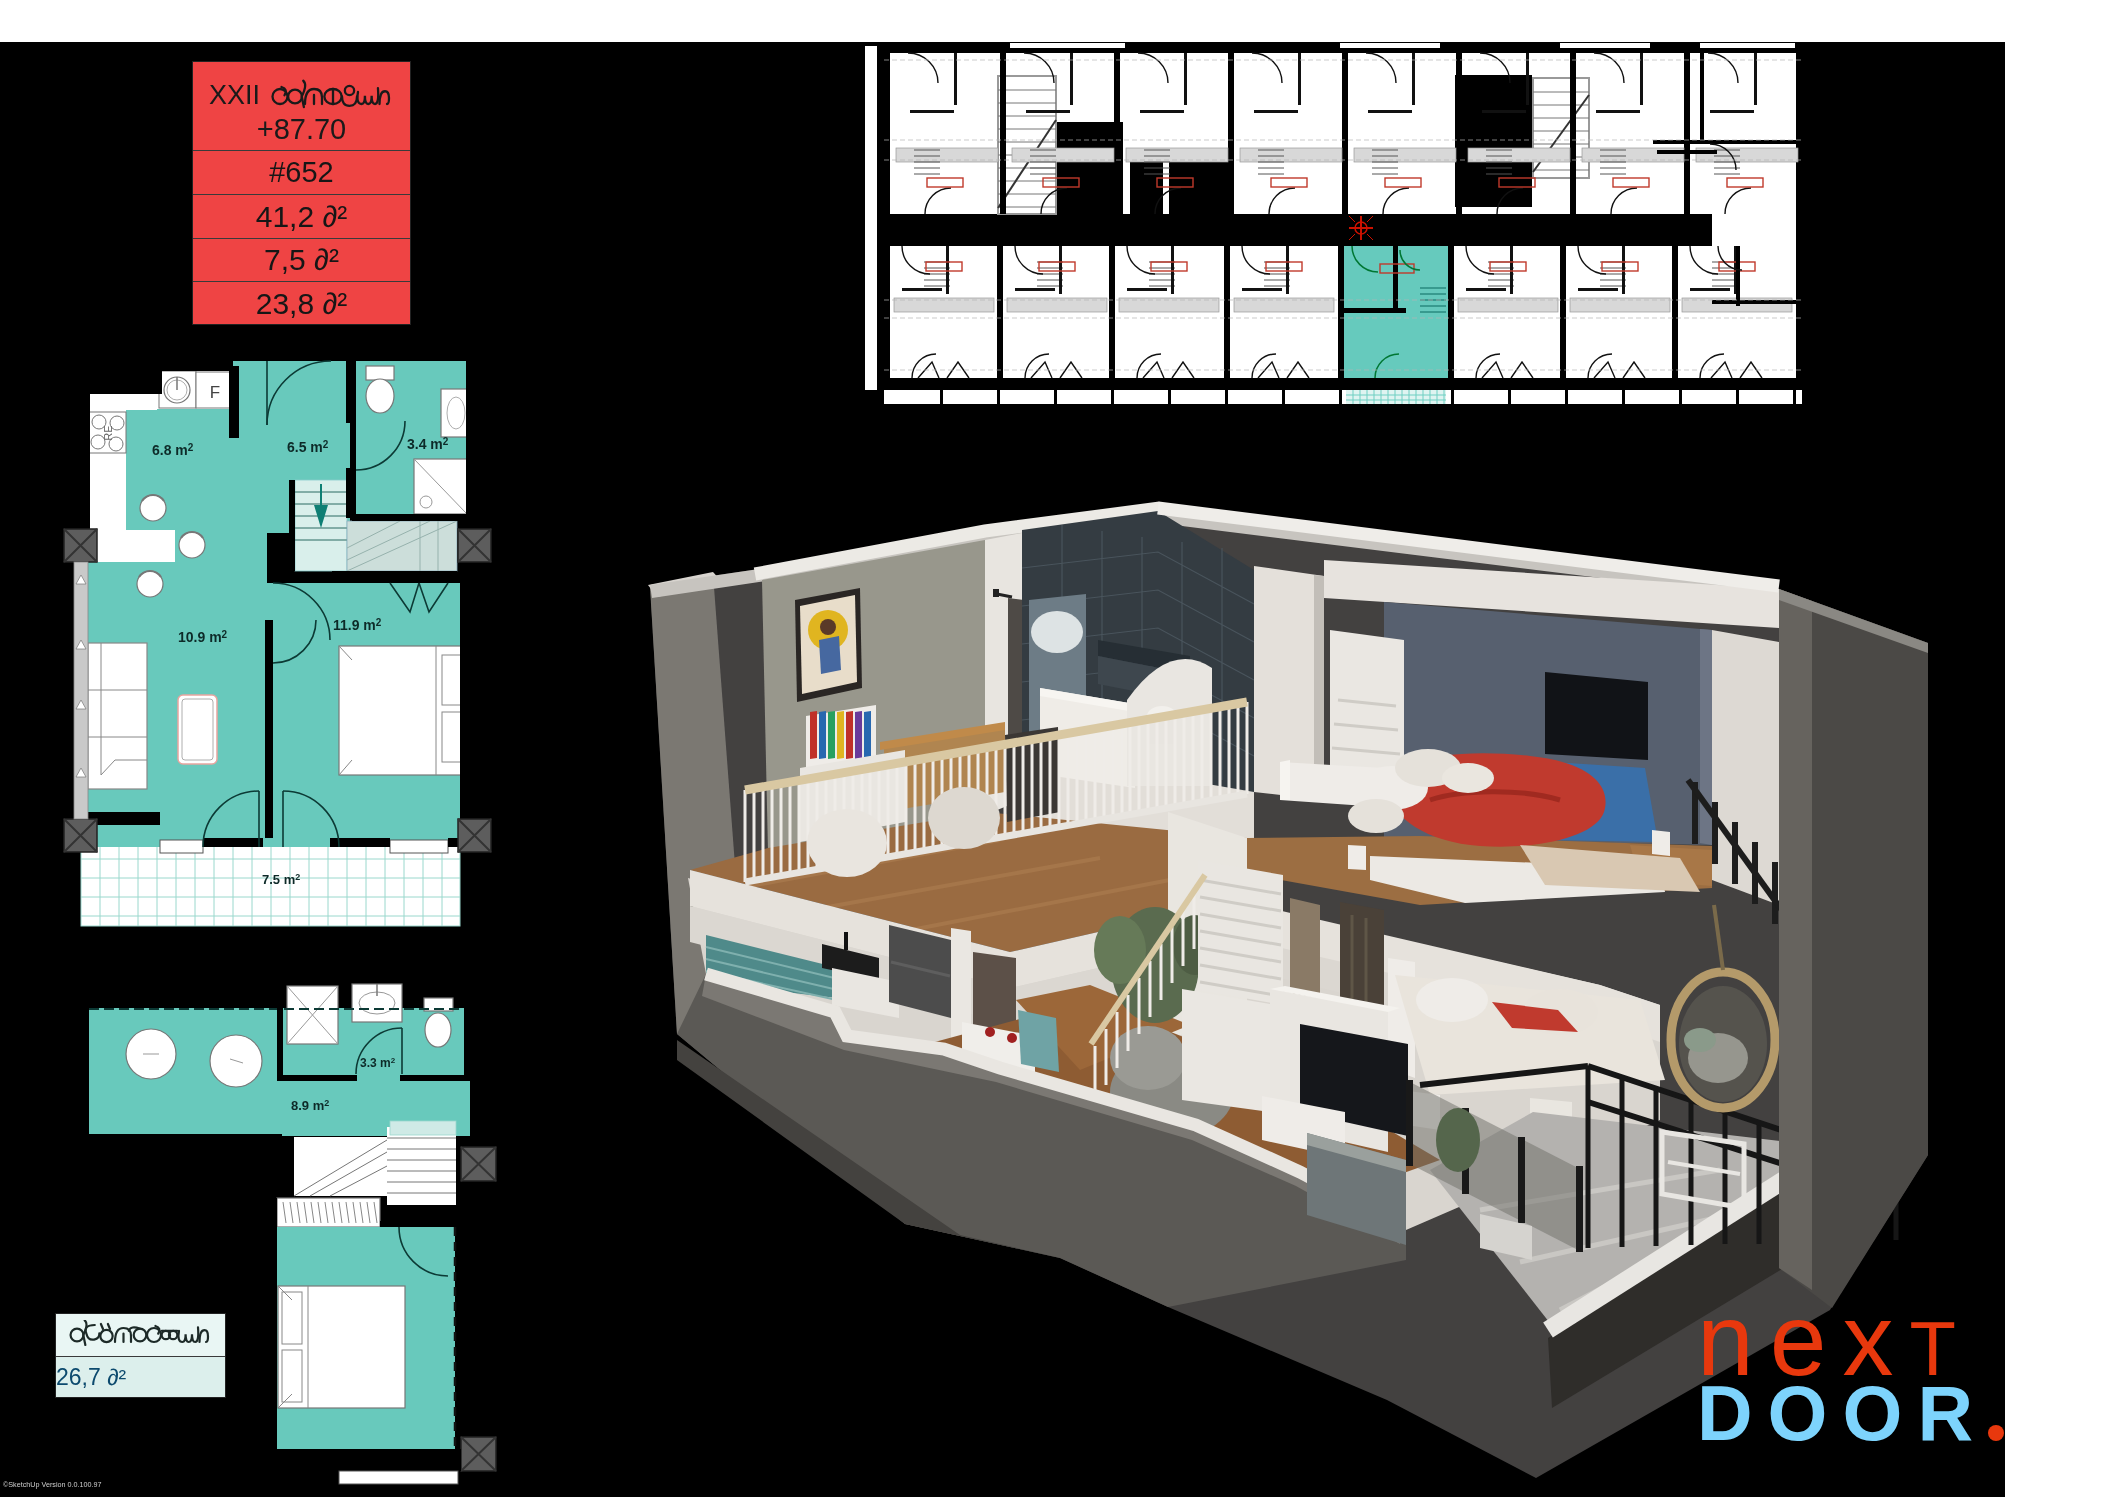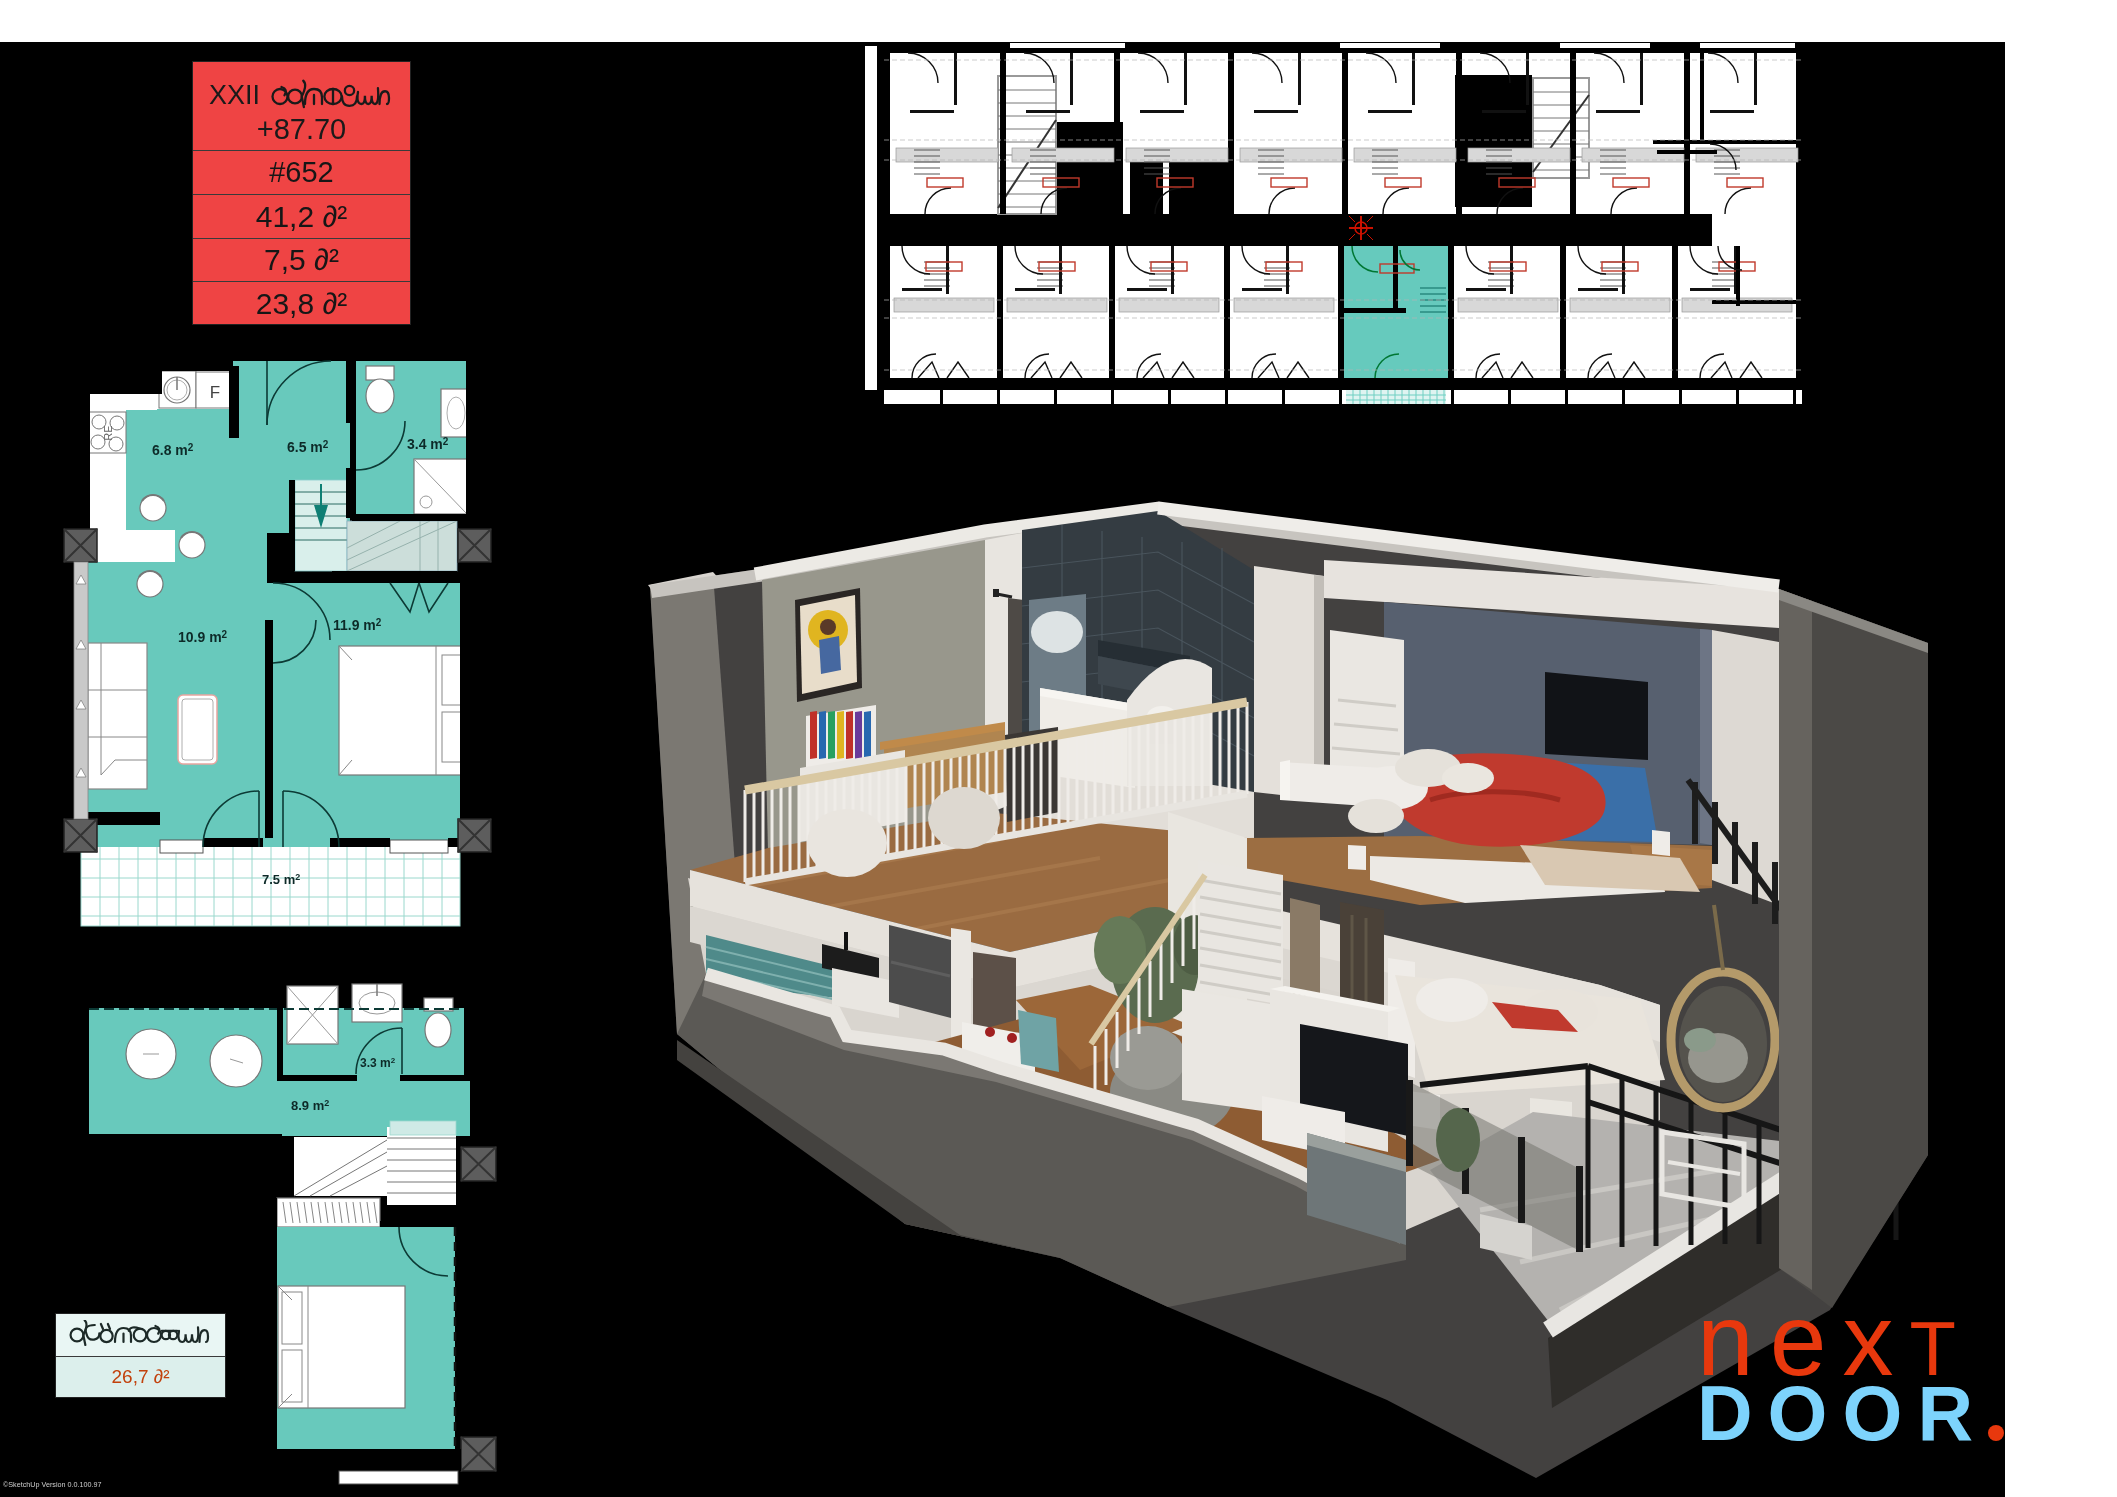--- a/index.html
+++ b/index.html
@@ -788,7 +788,7 @@
         </g>
       </svg>
     </div>
-    <div style="height:40px;text-align:center;font-size:19px;line-height:40px;color:#c2410c;">26,7 ∂²</div>
+    <div style="height:40px;font-size:23px;line-height:40px;color:#0c4a6e;">26,7 ∂²</div>
   </div>
 <div class="abs" id="credits">©SketchUp Version 0.0.100.97</div>
 

